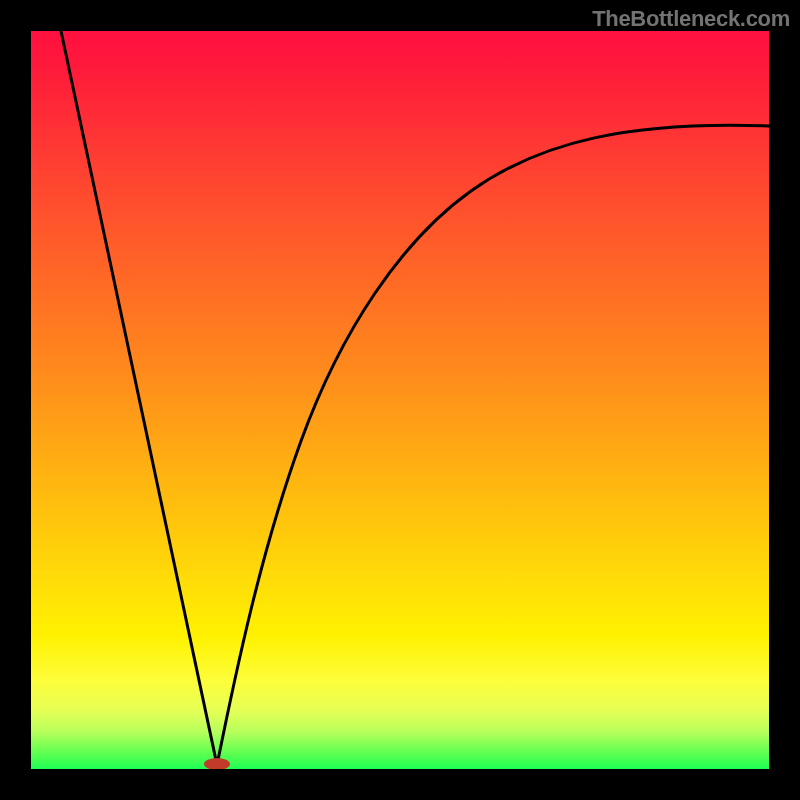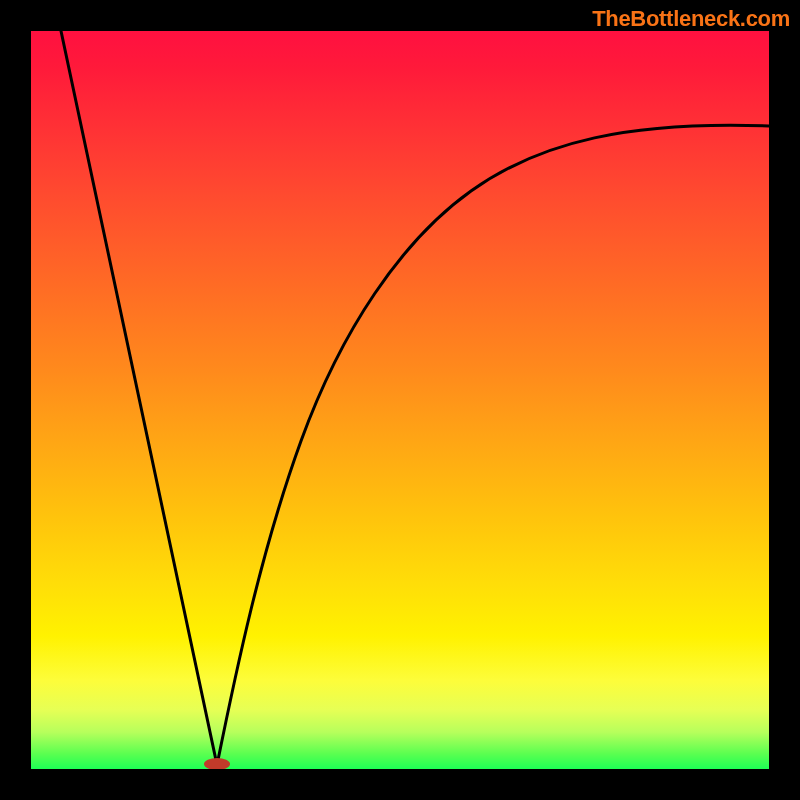--- a/index.html
+++ b/index.html
@@ -57,7 +57,7 @@
     right: 10px;
     font-size: 22px;
     font-weight: 600;
-    color: #f97316;
+    color: #737373;
     letter-spacing: -0.3px;
     user-select: none;
   }

